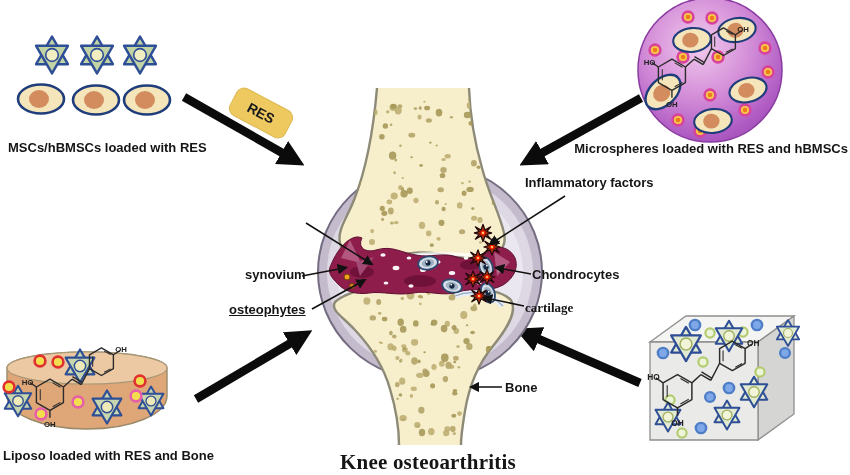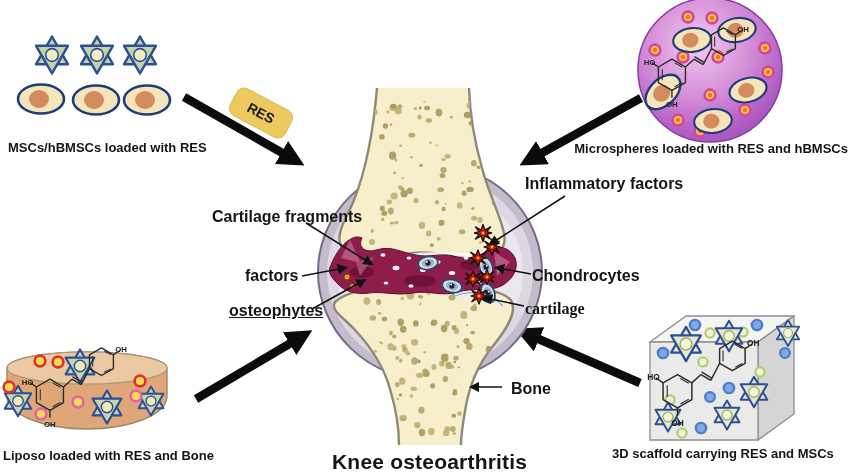--- a/index.html
+++ b/index.html
@@ -6,7 +6,7 @@
   .stage{position:relative;width:850px;height:475px;background:#ffffff;overflow:hidden;
          font-family:"Liberation Sans",sans-serif;color:#1b1b1b;}
   svg{position:absolute;left:0;top:0;}
-  .lbl{position:absolute;font-weight:bold;font-size:16px;white-space:nowrap;color:#151515;}
+  .lbl{position:absolute;font-weight:bold;font-size:13px;white-space:nowrap;color:#151515;}
   .lbl-corner{font-size:13px;}
   .lbl-title{font-size:21px;letter-spacing:.2px;}
   .r-align{text-align:right;}

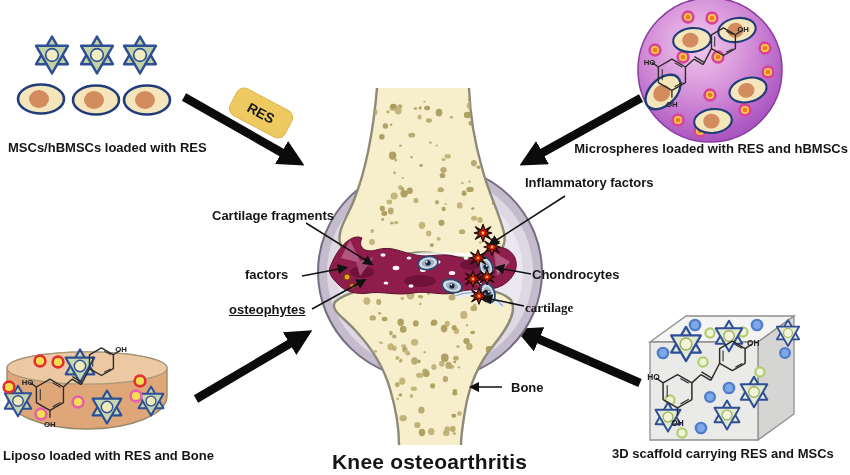--- a/index.html
+++ b/index.html
@@ -461,7 +461,6 @@
 <div class="lbl lbl-corner" style="left:3px;top:448px;">Liposo loaded with RES and Bone</div>
 <div class="lbl lbl-corner" style="left:612px;top:446px;">3D scaffold carrying RES and MSCs</div>
 
-<div class="lbl" style="left:212px;top:208px;">Cartilage fragments</div>
 <div class="lbl" style="left:245px;top:267px;">factors</div>
 <div class="lbl" style="left:229px;top:302px;text-decoration:underline;">osteophytes</div>
 <div class="lbl" style="left:525px;top:175px;">Inflammatory factors</div>

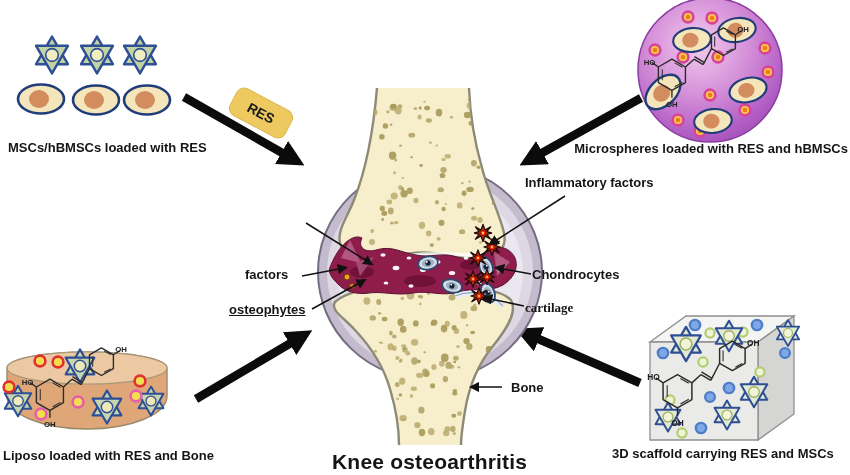--- a/index.html
+++ b/index.html
@@ -461,7 +461,7 @@
 <div class="lbl lbl-corner" style="left:3px;top:448px;">Liposo loaded with RES and Bone</div>
 <div class="lbl lbl-corner" style="left:612px;top:446px;">3D scaffold carrying RES and MSCs</div>
 
-<div class="lbl" style="left:245px;top:267px;">factors</div>
+<div class="lbl" style="left:245px;top:267px;">synovium</div>
 <div class="lbl" style="left:229px;top:302px;text-decoration:underline;">osteophytes</div>
 <div class="lbl" style="left:525px;top:175px;">Inflammatory factors</div>
 <div class="lbl" style="left:532px;top:267px;text-align:right;">Chondrocytes</div>

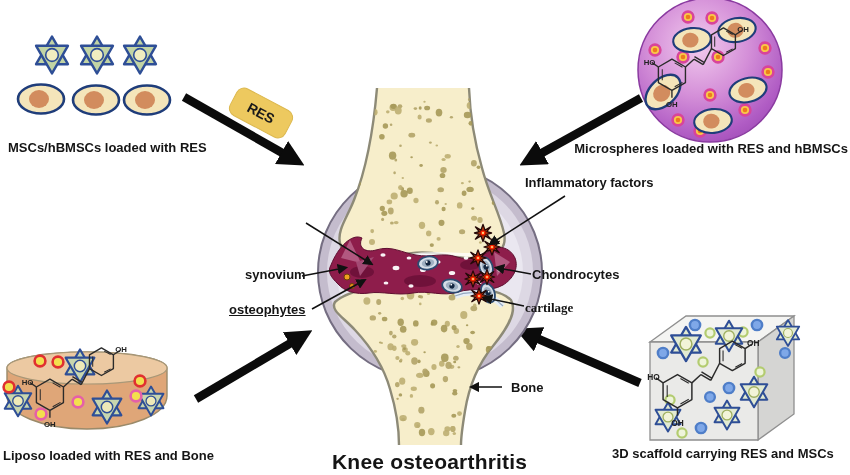--- a/index.html
+++ b/index.html
@@ -466,7 +466,7 @@
 <div class="lbl" style="left:525px;top:175px;">Inflammatory factors</div>
 <div class="lbl" style="left:532px;top:267px;text-align:right;">Chondrocytes</div>
 <div class="lbl" style="left:525px;top:300px;font-family:Liberation Serif, serif;">cartilage</div>
-<div class="lbl" style="left:505px;top:380px;margin-left:6px;">Bone</div>
+<div class="lbl" style="left:505px;top:380px;">Bone</div>
 
 <div class="lbl lbl-title" style="left:332px;top:450px;width:180px;text-align:center;">Knee osteoarthritis</div>
 

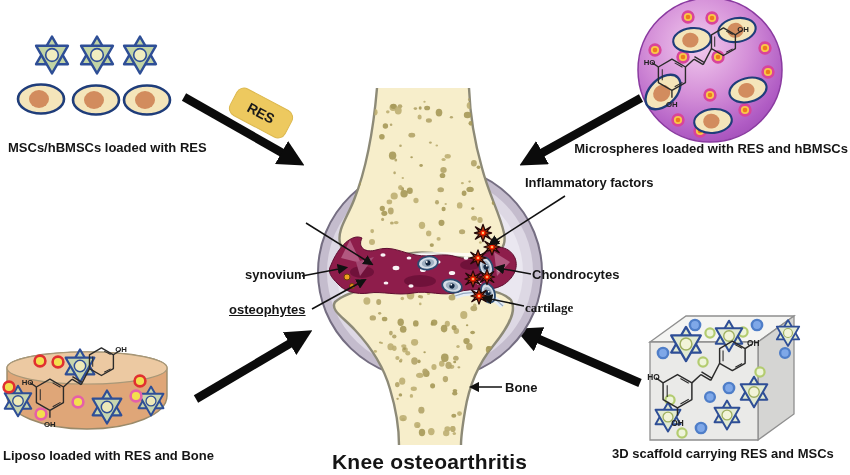--- a/index.html
+++ b/index.html
@@ -468,7 +468,7 @@
 <div class="lbl" style="left:525px;top:300px;font-family:Liberation Serif, serif;">cartilage</div>
 <div class="lbl" style="left:505px;top:380px;">Bone</div>
 
-<div class="lbl lbl-title" style="left:332px;top:450px;width:180px;text-align:center;">Knee osteoarthritis</div>
+<div class="lbl lbl-title" style="left:340px;top:450px;width:180px;font-family:Liberation Serif, serif;">Knee osteoarthritis</div>
 
 </div>
 

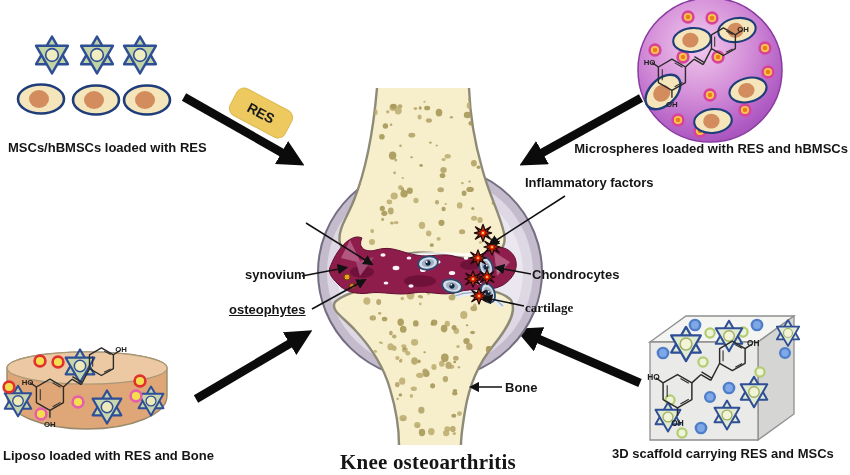--- a/index.html
+++ b/index.html
@@ -459,7 +459,6 @@
 <div class="lbl lbl-corner" style="left:8px;top:140px;">MSCs/hBMSCs loaded with RES</div>
 <div class="lbl lbl-corner r-align" style="right:2px;top:141px;">Microspheres loaded with RES and hBMSCs</div>
 <div class="lbl lbl-corner" style="left:3px;top:448px;">Liposo loaded with RES and Bone</div>
-<div class="lbl lbl-corner" style="left:612px;top:446px;">3D scaffold carrying RES and MSCs</div>
 
 <div class="lbl" style="left:245px;top:267px;">synovium</div>
 <div class="lbl" style="left:229px;top:302px;text-decoration:underline;">osteophytes</div>

